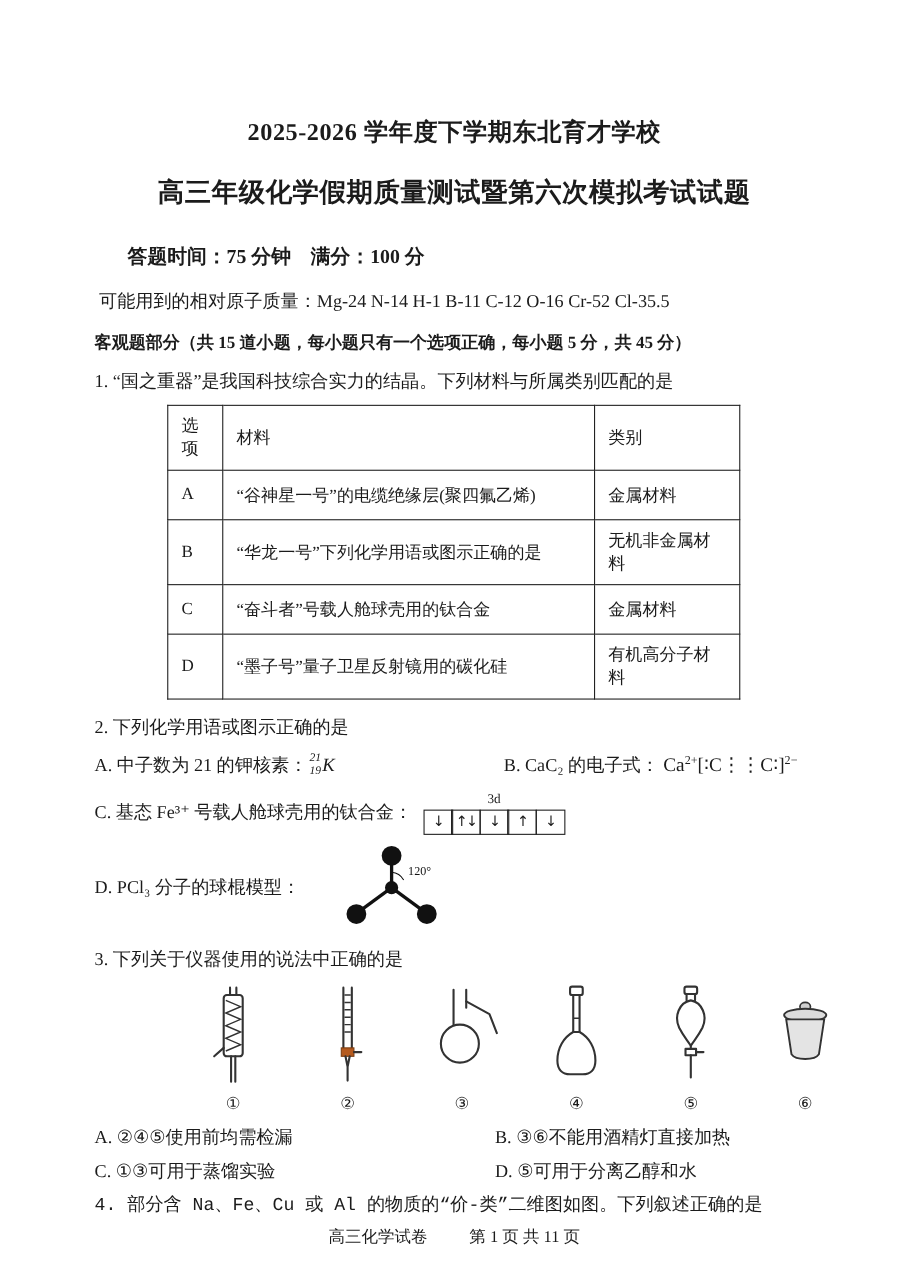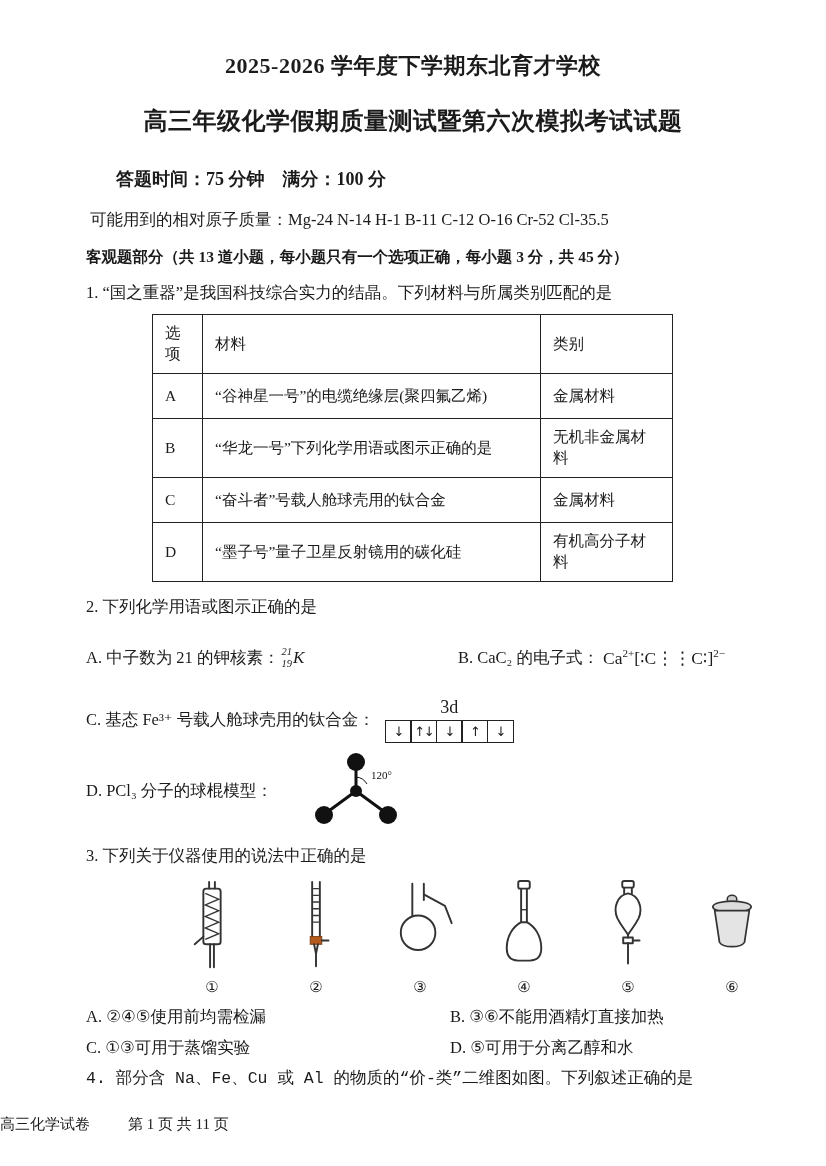--- a/index.html
+++ b/index.html
@@ -9,7 +9,7 @@
     color:#1b1b1b;
     font-family:"Liberation Serif","DejaVu Serif",serif;
   }
-  .page { padding:51px 86px 0 86px; }
+  .page { padding:105px 86px 0 86px; }
 
   .title-1 { text-align:center; font-size:22px; font-weight:bold; letter-spacing:.5px; }
   .title-2 { text-align:center; font-size:24px; font-weight:bold; margin-top:24px; letter-spacing:.5px; }

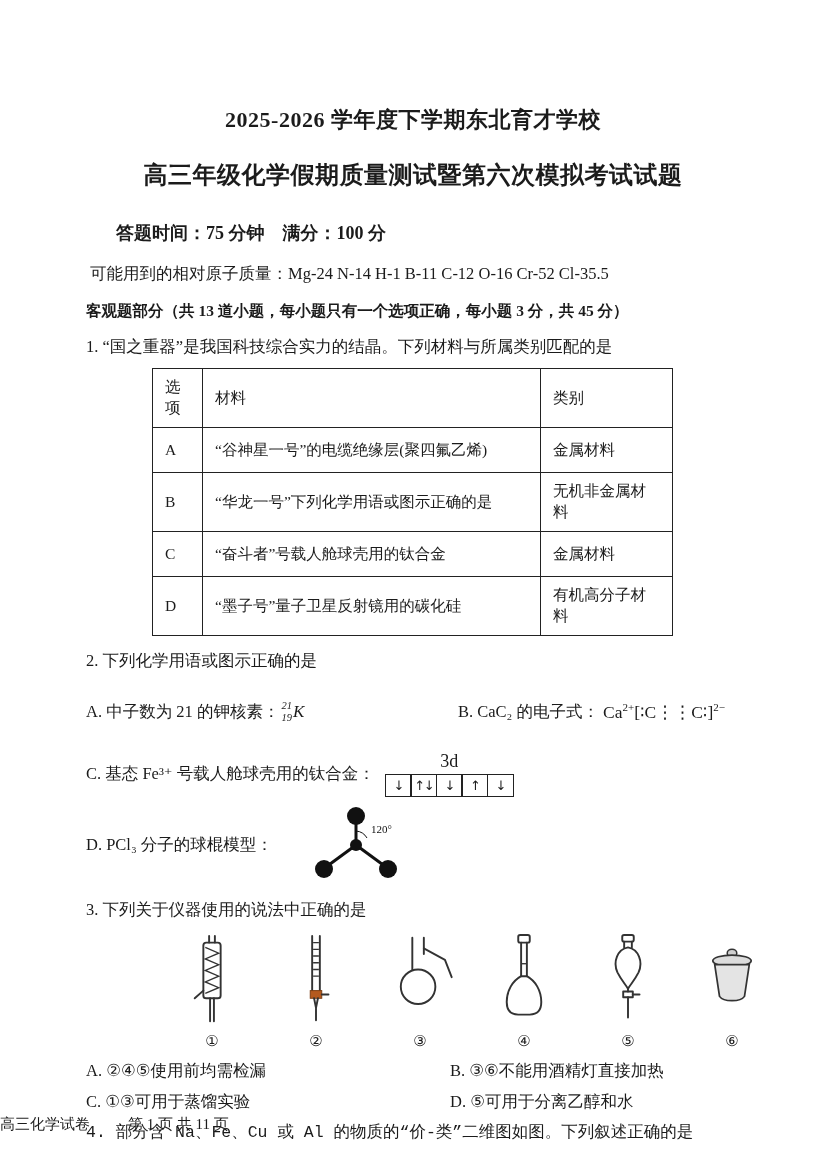--- a/index.html
+++ b/index.html
@@ -78,7 +78,7 @@
   <div class="title-2">高三年级化学假期质量测试暨第六次模拟考试试题</div>
   <div class="exam-info">答题时间：75 分钟　满分：100 分</div>
   <div class="masses">可能用到的相对原子质量：Mg-24 N-14 H-1 B-11 C-12 O-16 Cr-52 Cl-35.5</div>
-  <div class="section-note">客观题部分（共 13 道小题，每小题只有一个选项正确，每小题 3 分，共 45 分）</div>
+  <div class="section-note">客观题部分（共 15 道小题，每小题只有一个选项正确，每小题 5 分，共 45 分）</div>
 
   <div class="qtext">1. “国之重器”是我国科技综合实力的结晶。下列材料与所属类别匹配的是</div>
 

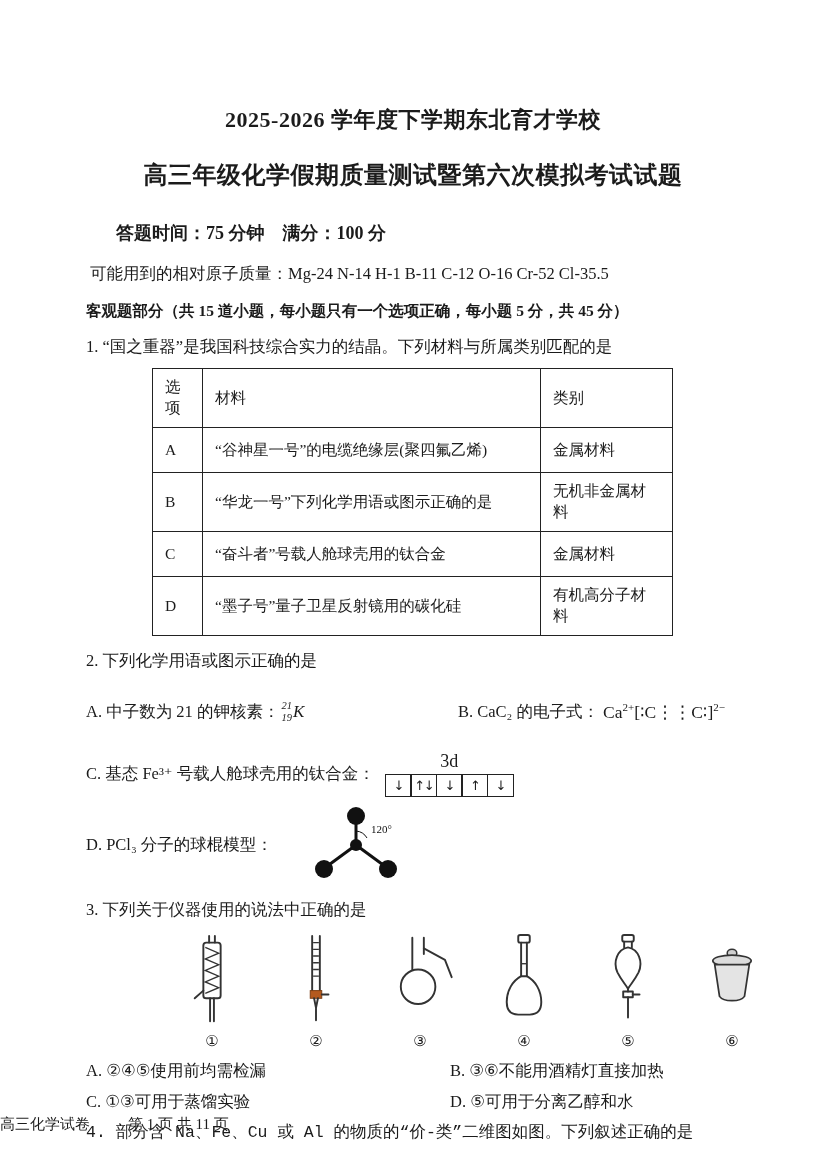--- a/index.html
+++ b/index.html
@@ -29,7 +29,7 @@
   td.c-mat { width:338px; }
   td.c-cat { width:132px; }
 
-  .opt-row { display:flex; align-items:center; margin-top:28px; font-size:16.5px; }
+  .opt-row { display:flex; align-items:center; margin-top:12px; font-size:16.5px; }
   .opt-a2 { flex:0 0 372px; display:flex; align-items:center; }
   .opt-b2 { display:flex; align-items:center; }
 

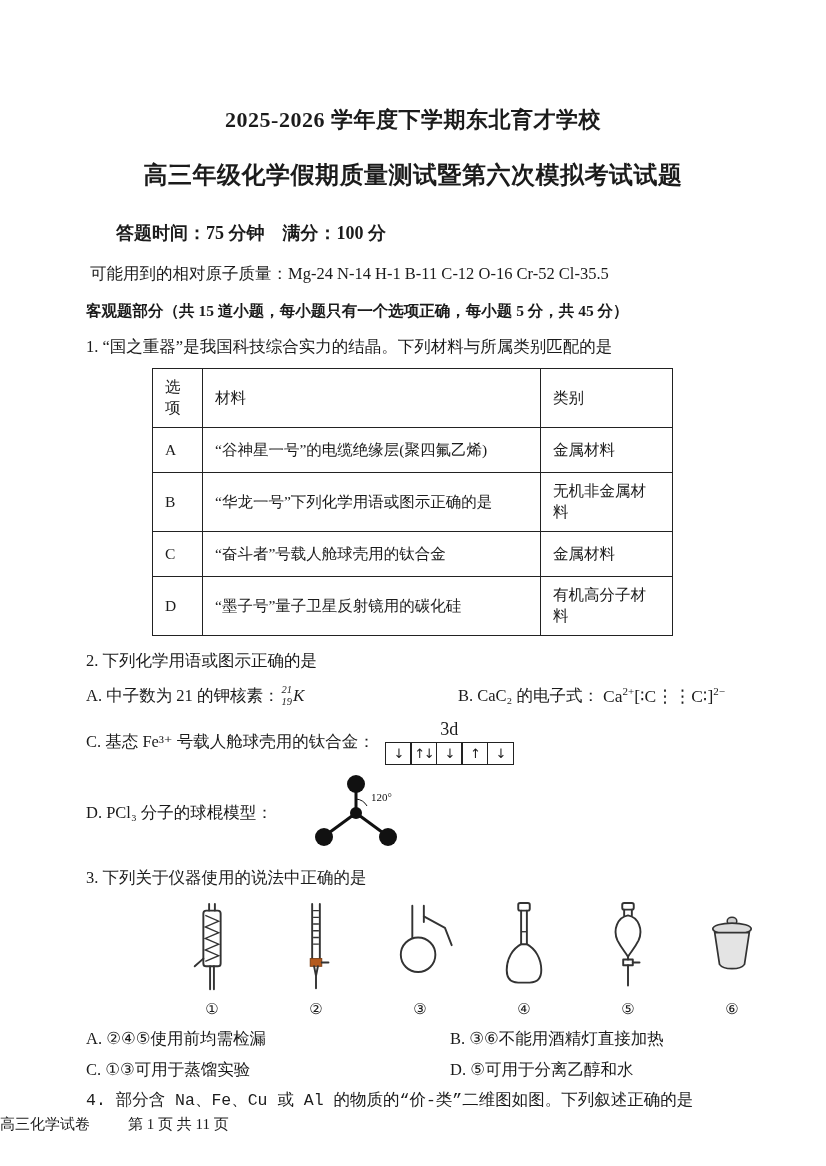--- a/index.html
+++ b/index.html
@@ -41,7 +41,7 @@
   .eformula sup { font-size:11px; }
 
   .orbital { display:inline-flex; flex-direction:column; align-items:center; margin-left:10px; }
-  .orb-label { font-size:18px; margin-bottom:2px; }
+  .orb-label { font-size:12px; margin-bottom:2px; }
   .orb-boxes { display:flex; }
   .obox {
     width:27px; height:23px; border:1.5px solid #222; margin-left:-1.5px;

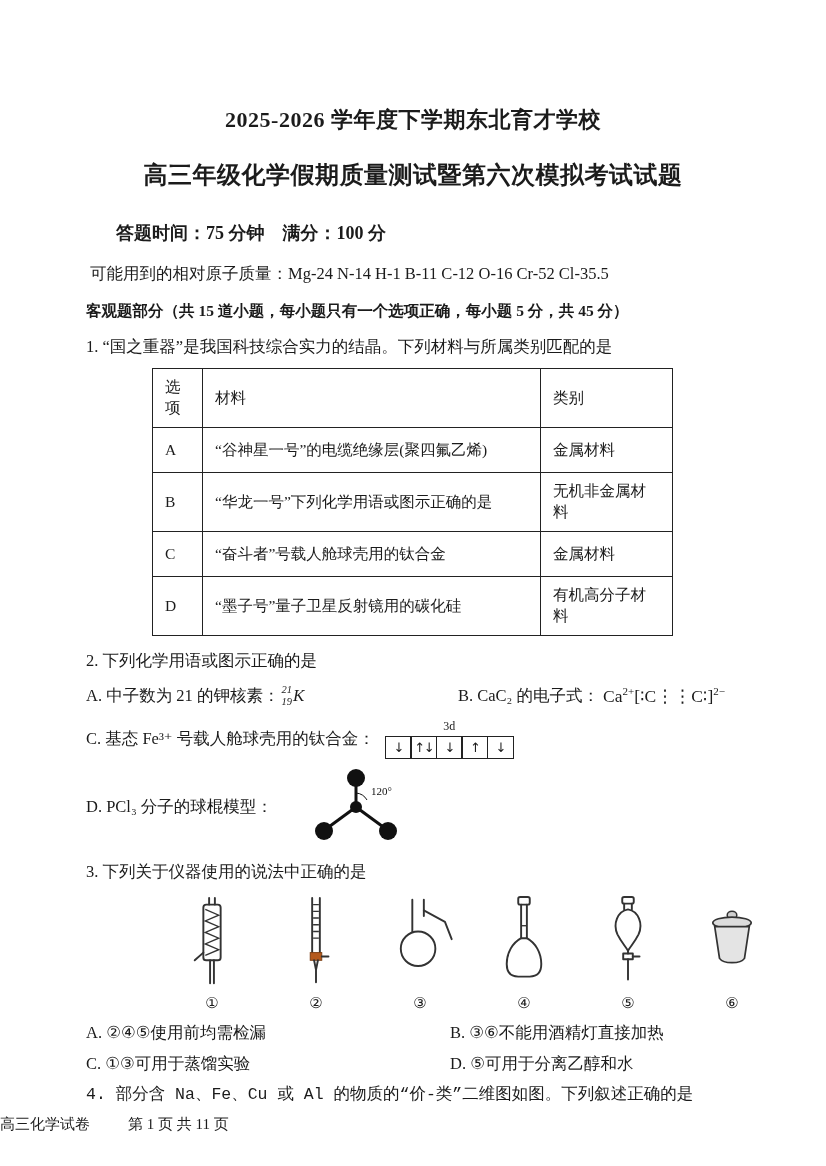--- a/index.html
+++ b/index.html
@@ -64,7 +64,7 @@
 
   .footer {
     position:absolute; left:0; bottom:32px; width:100%;
-    display:flex; gap:38px; font-size:15px;
+    display:flex; justify-content:center; gap:38px; font-size:15px;
   }
   svg .ln { stroke:#333; stroke-width:2; fill:none; stroke-linecap:round; stroke-linejoin:round; }
   svg .thin { stroke:#333; stroke-width:1.4; fill:none; }

